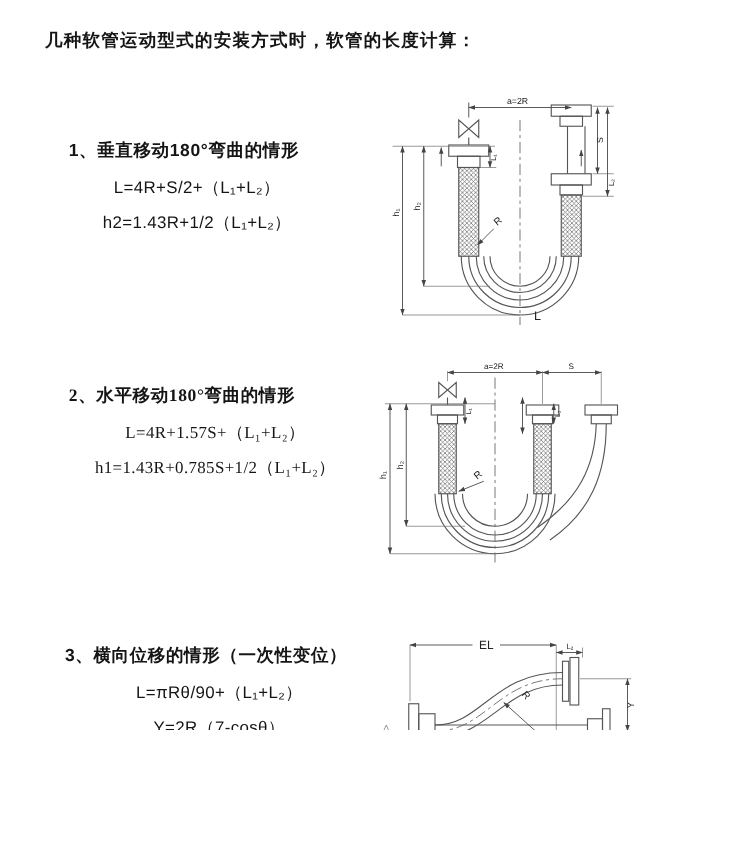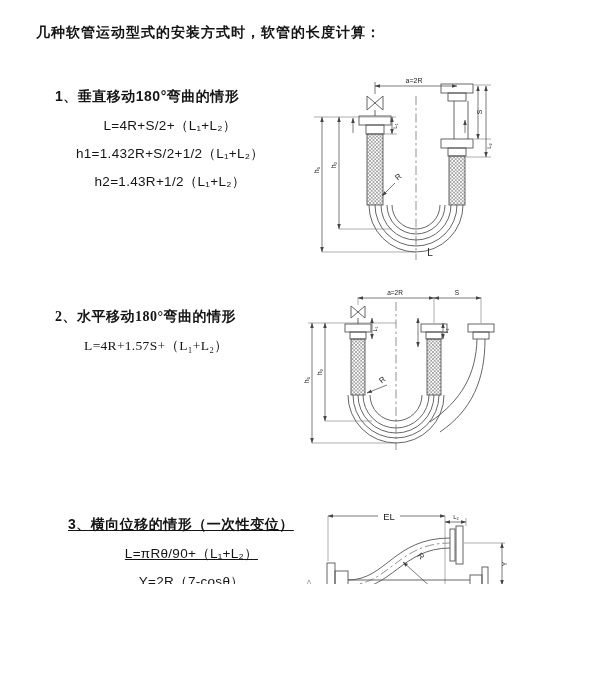--- a/index.html
+++ b/index.html
@@ -24,7 +24,7 @@
 
   <div class="title">几种软管运动型式的安装方式时，软管的长度计算：</div>
 
-  <section class="sec" style="left:55px;top:88px;">
+  <section class="sec" style="left:55px;top:112px;">
     <div class="sec-heading">1、垂直移动180°弯曲的情形</div>
     <div class="formula">L=4R+S/2+（L₁+L₂）</div>
     <div class="formula">h1=1.432R+S/2+1/2（L₁+L₂）</div>

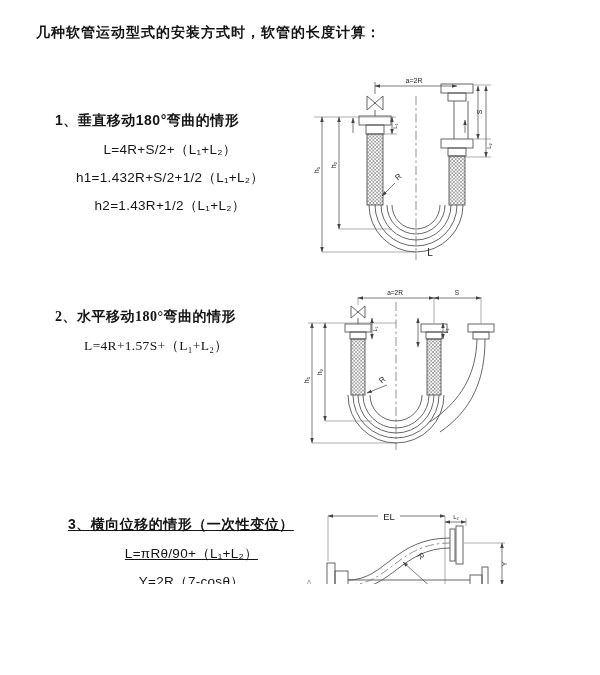--- a/index.html
+++ b/index.html
@@ -27,7 +27,6 @@
   <section class="sec" style="left:55px;top:112px;">
     <div class="sec-heading">1、垂直移动180°弯曲的情形</div>
     <div class="formula">L=4R+S/2+（L₁+L₂）</div>
-    <div class="formula">h1=1.432R+S/2+1/2（L₁+L₂）</div>
     <div class="formula">h2=1.43R+1/2（L₁+L₂）</div>
   </section>
 

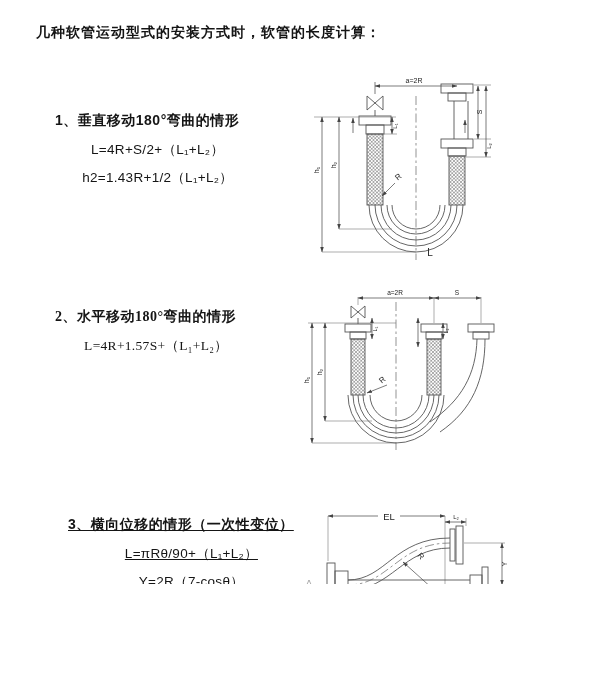--- a/index.html
+++ b/index.html
@@ -33,6 +33,7 @@
   <section class="sec" style="left:55px;top:308px;font-family:Liberation Serif, serif;">
     <div class="sec-heading">2、水平移动180°弯曲的情形</div>
     <div class="formula">L=4R+1.57S+（L₁+L₂）</div>
+    <div class="formula">h1=1.43R+0.785S+1/2（L₁+L₂）</div>
   </section>
 
   <section class="sec" style="left:68px;top:516px;text-decoration:underline;">

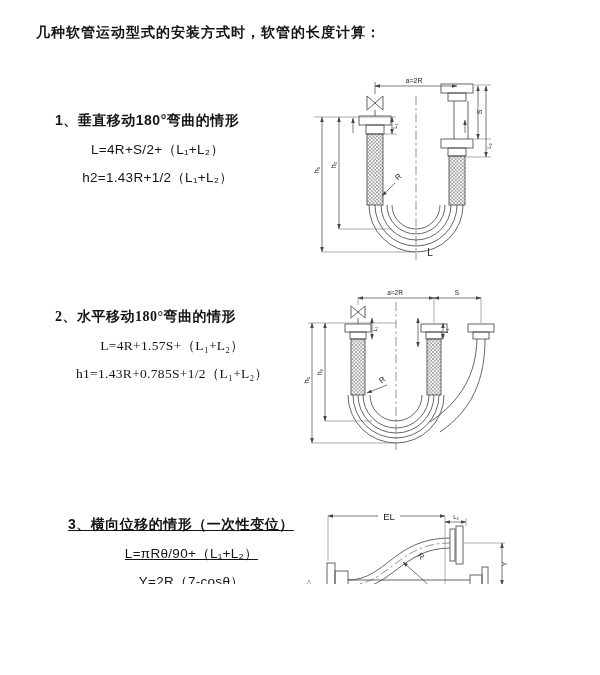--- a/index.html
+++ b/index.html
@@ -36,7 +36,7 @@
     <div class="formula">h1=1.43R+0.785S+1/2（L₁+L₂）</div>
   </section>
 
-  <section class="sec" style="left:68px;top:516px;text-decoration:underline;">
+  <section class="sec" style="left:52px;top:516px;">
     <div class="sec-heading">3、横向位移的情形（一次性变位）</div>
     <div class="formula">L=πRθ/90+（L₁+L₂）</div>
     <div class="formula">Y=2R（7-cosθ）</div>

